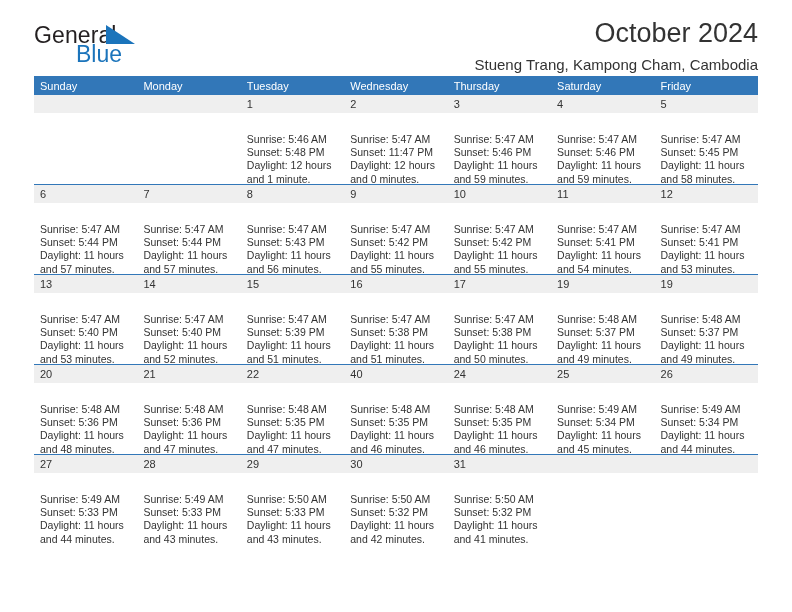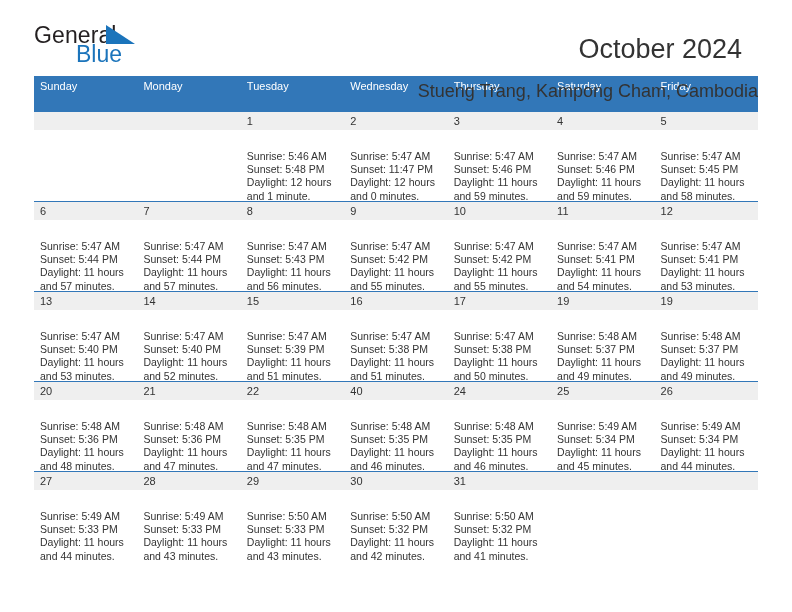--- a/index.html
+++ b/index.html
@@ -70,7 +70,7 @@
     color: #333333;
     line-height: 1.15;
     font-weight: normal;
-    margin: 16px;
+    margin: 0;
     white-space: nowrap;
   }
   .cal-subtitle {

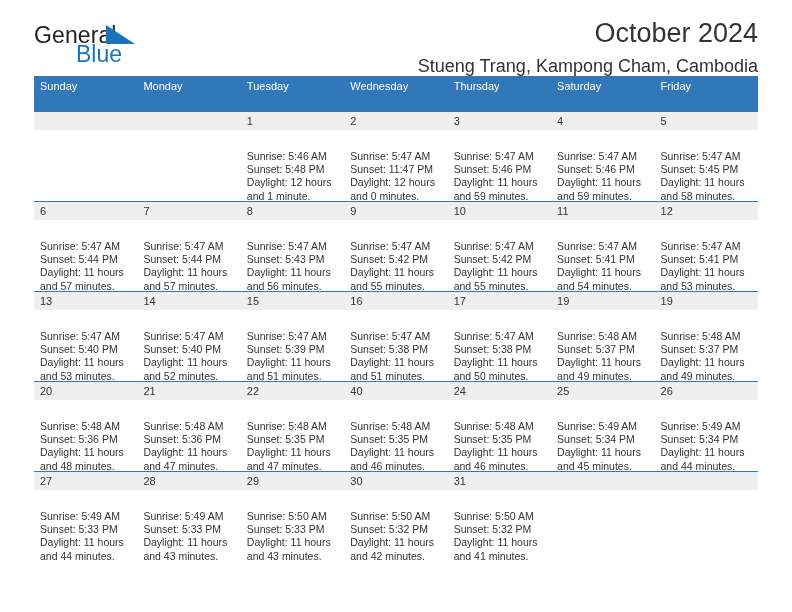--- a/index.html
+++ b/index.html
@@ -74,7 +74,7 @@
     white-space: nowrap;
   }
   .cal-subtitle {
-    font-size: 18px;
+    font-size: 15px;
     color: #333333;
     margin: 7px 0 0 0;
     font-weight: normal;

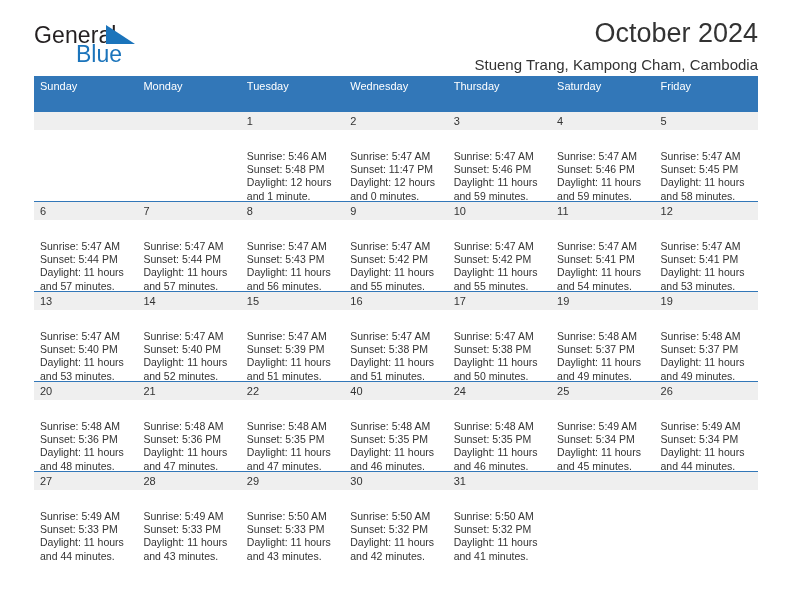--- a/index.html
+++ b/index.html
@@ -90,7 +90,7 @@
   .weekday-header {
     display: flex;
     background: #3277b8;
-    height: 35px;
+    height: 18px;
   }
   .weekday-cell {
     flex: 1 1 0;

